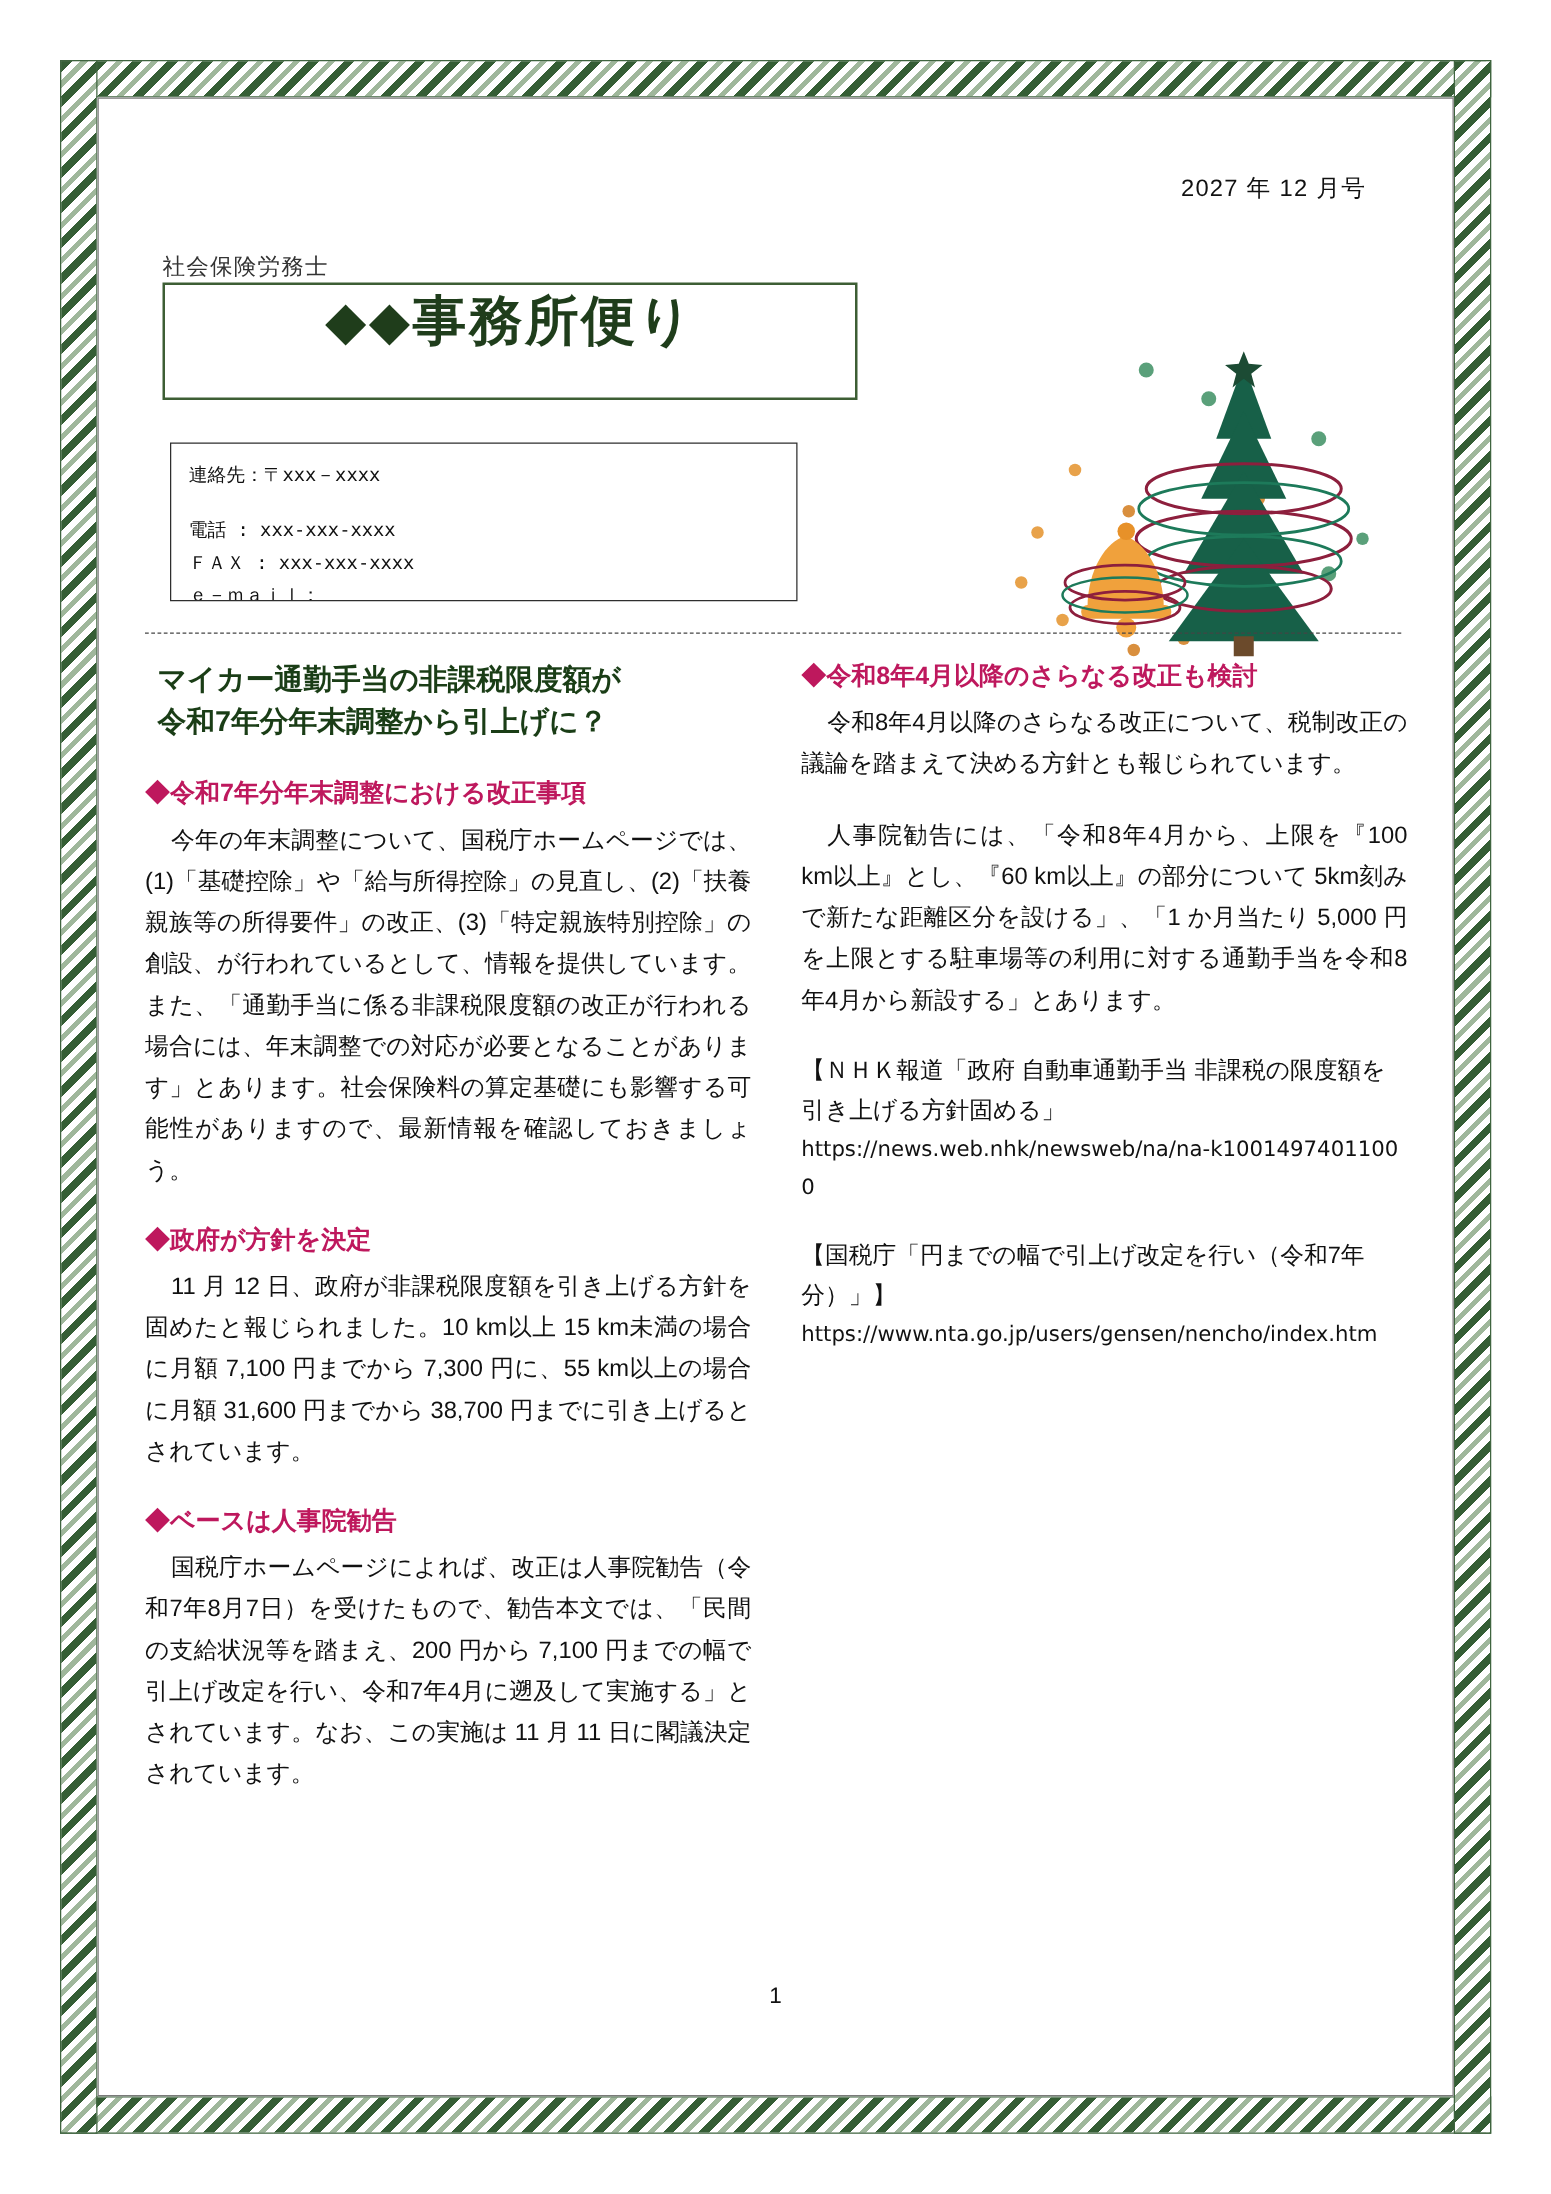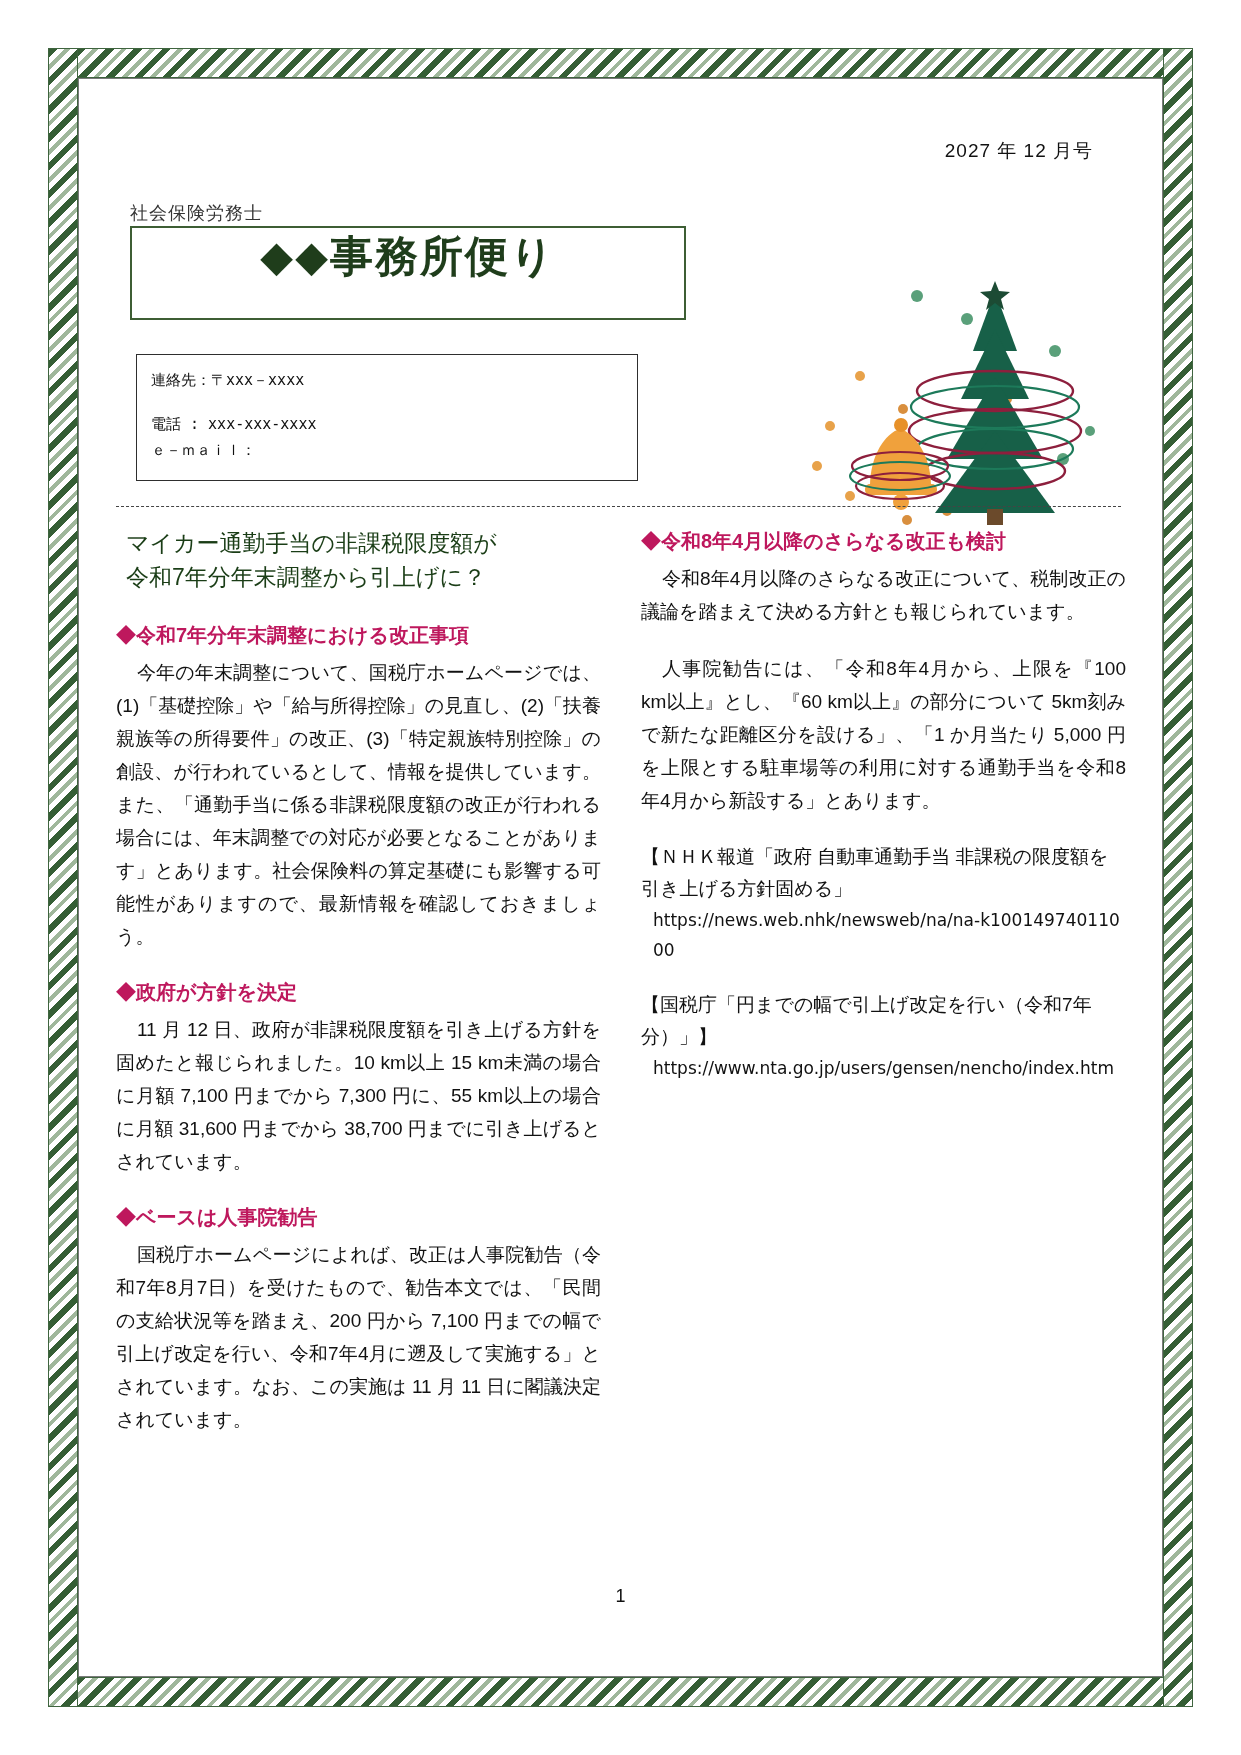--- a/index.html
+++ b/index.html
@@ -222,6 +222,7 @@
   <div class="contact-box">
     <div class="contact-line">連絡先：〒xxx－xxxx</div>
     <div class="contact-line gap">電話  :  xxx-xxx-xxxx</div>
+    <div class="contact-line">ＦＡＸ :  xxx-xxx-xxxx</div>
     <div class="contact-line">ｅ－ｍａｉｌ：</div>
   </div>
 

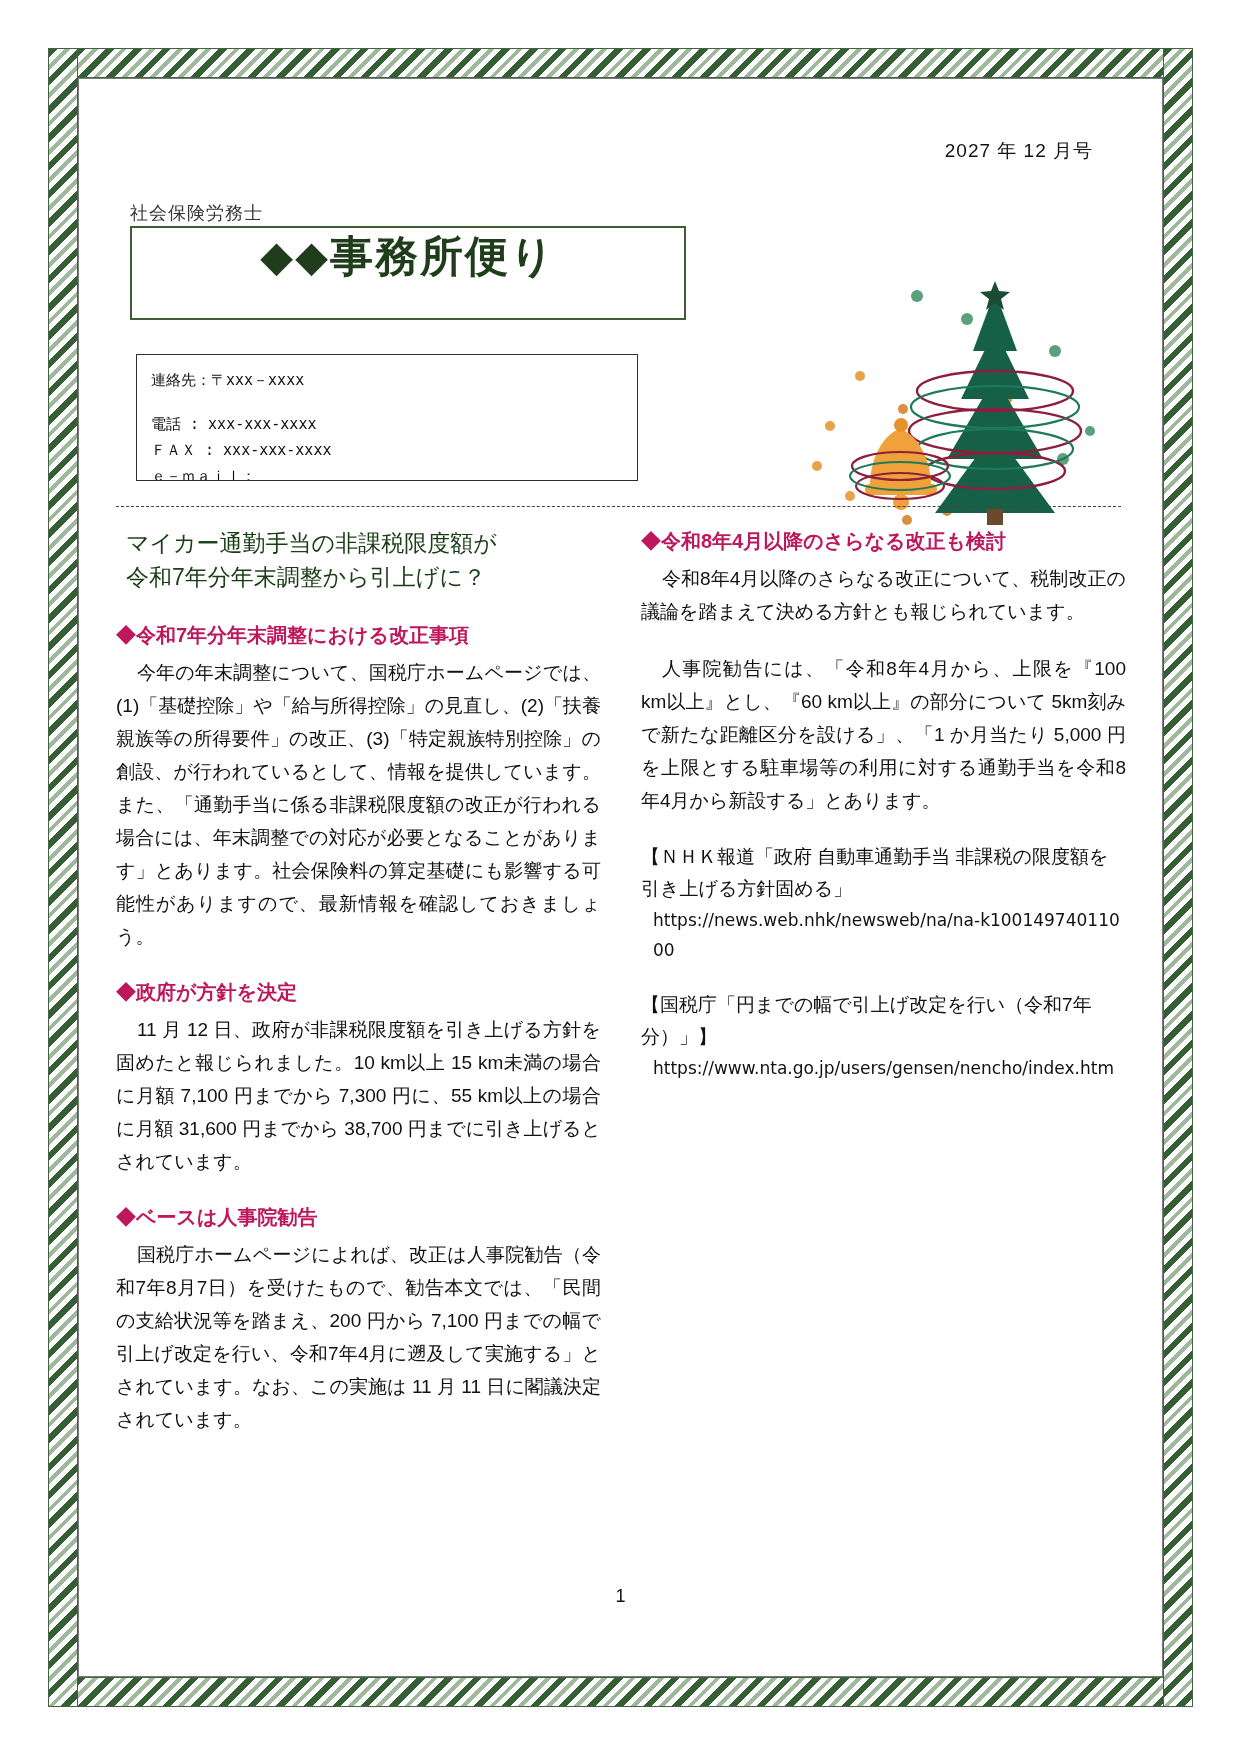--- a/index.html
+++ b/index.html
@@ -150,7 +150,7 @@
 
   .headline {
     font-size: 23px;
-    font-weight: normal;
+    font-weight: bold;
     color: #1a3d16;
     line-height: 34px;
     margin: 0 0 26px 10px;

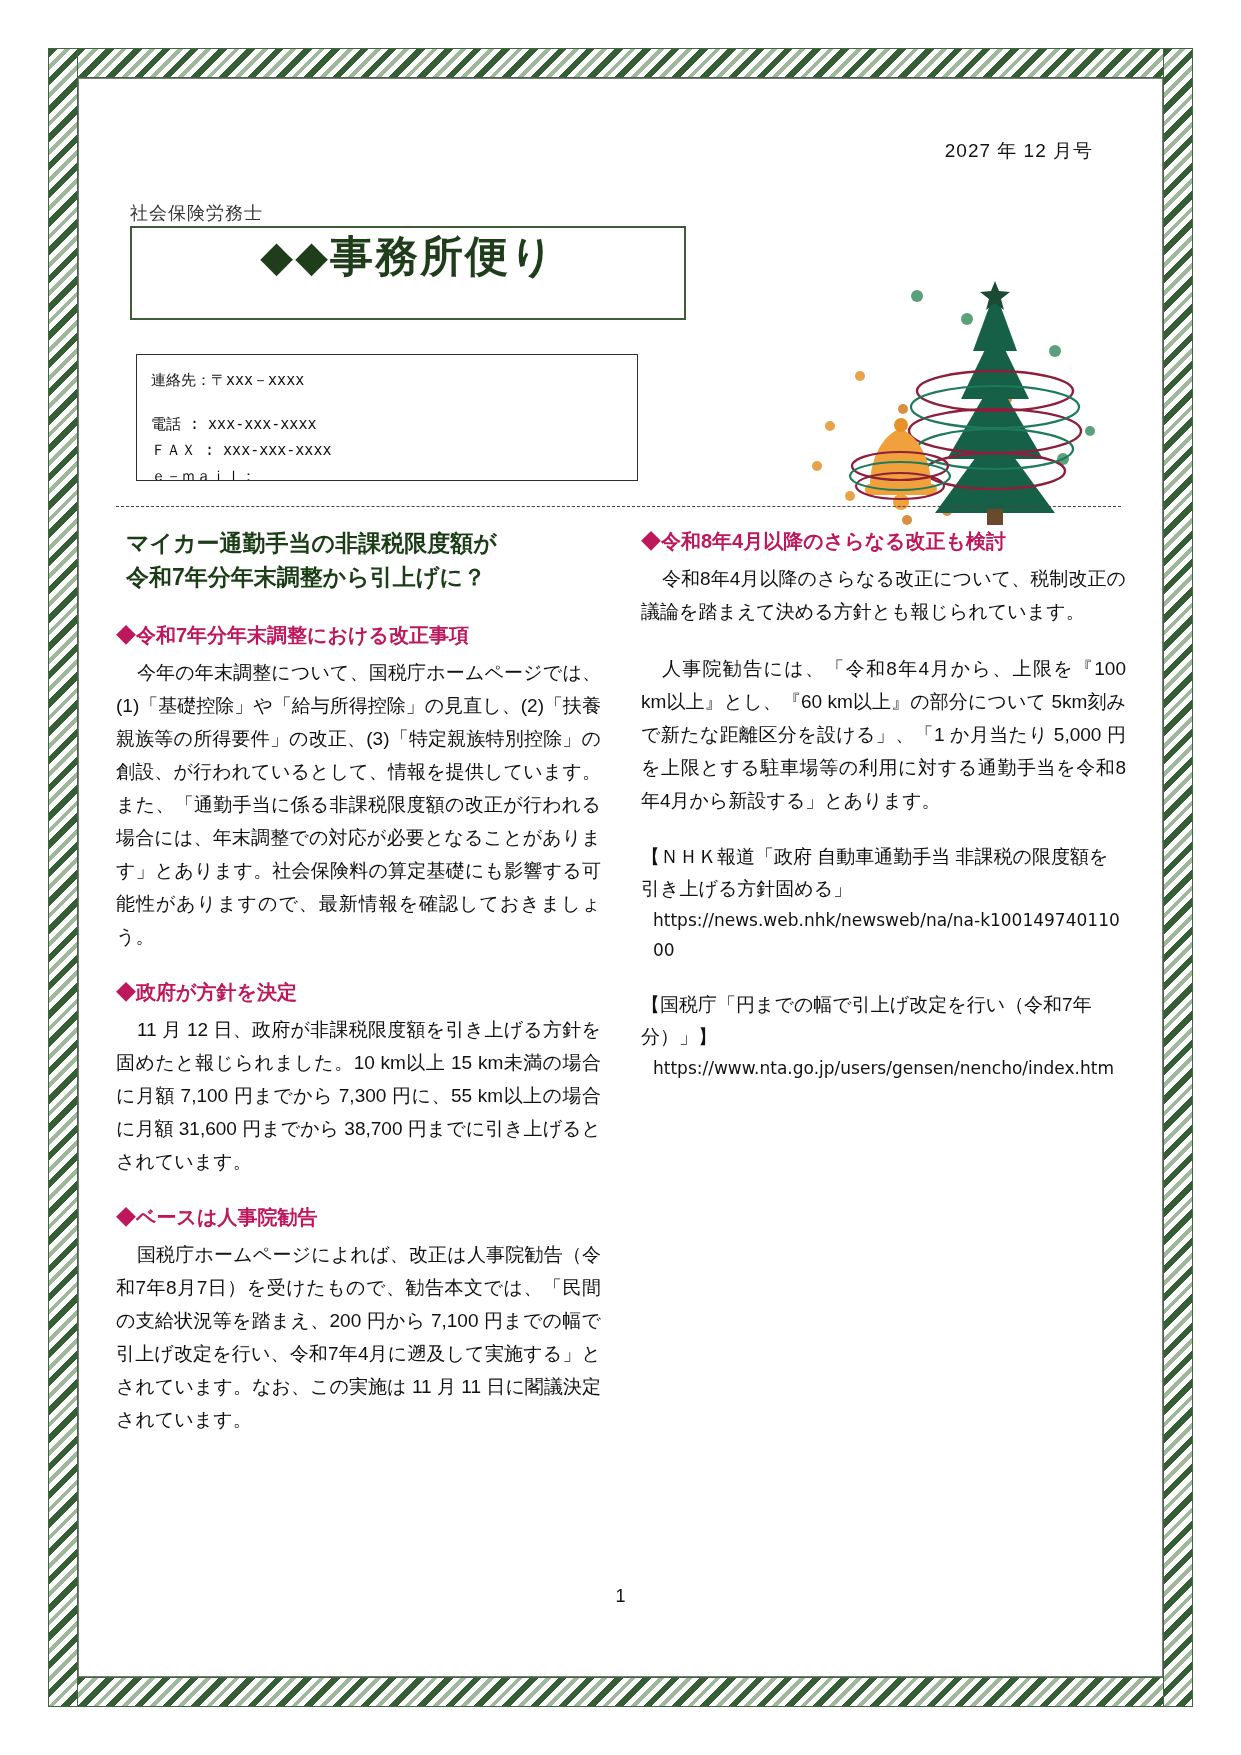--- a/index.html
+++ b/index.html
@@ -182,7 +182,7 @@
   .ref-url {
     font-size: 17px;
     line-height: 30px;
-    margin: 0 0 24px 12px;
+    margin: 0 0 24px 0;
     word-break: break-all;
     color: #111;
     font-family: "DejaVu Sans", sans-serif;

